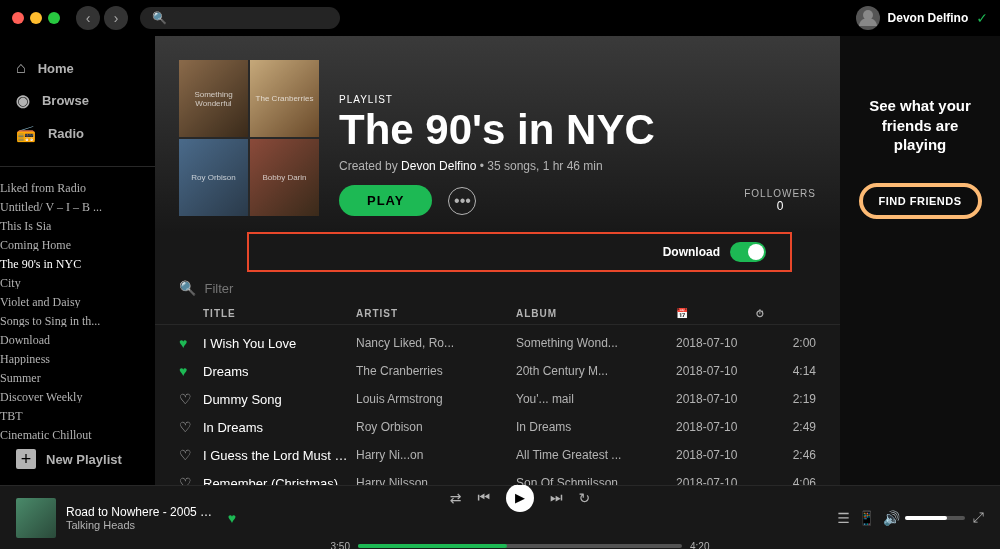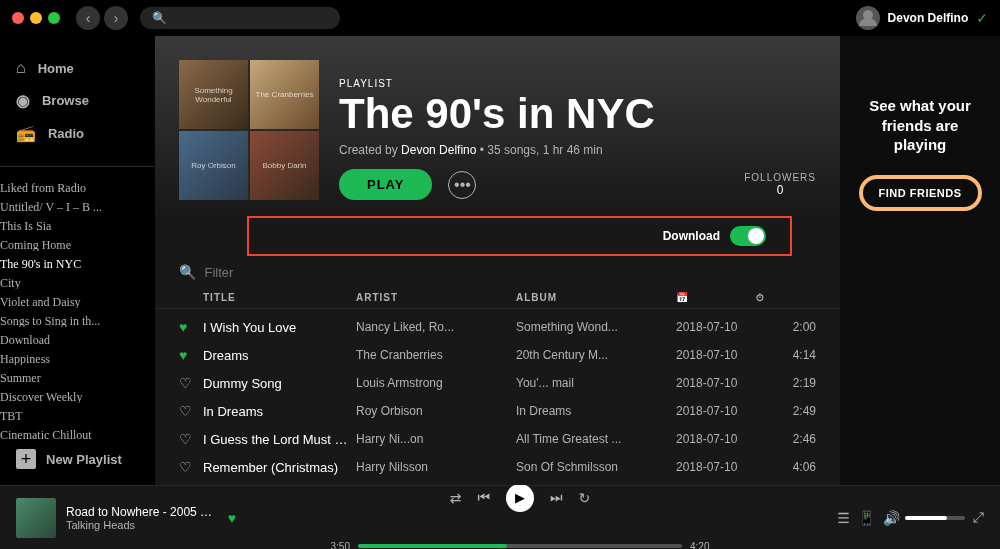--- a/index.html
+++ b/index.html
@@ -192,7 +192,7 @@
     }
     .playlist-art {
       width: 140px;
-      height: 140px;
+      height: 156px;
       flex-shrink: 0;
       display: grid;
       grid-template-columns: 1fr 1fr;

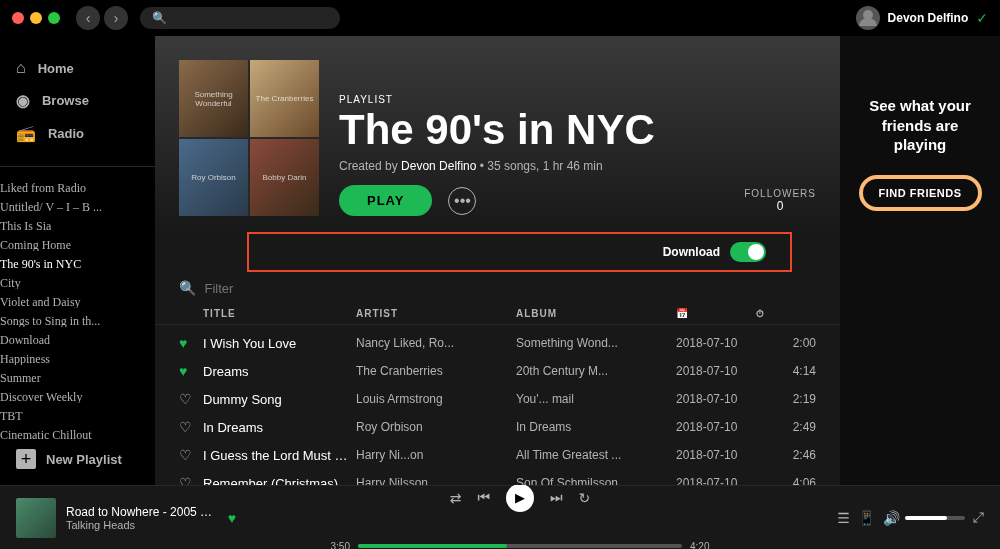--- a/index.html
+++ b/index.html
@@ -407,7 +407,7 @@
       font-weight: 700;
       color: #fff;
       text-align: center;
-      margin-bottom: 20px;
+      margin-bottom: 28px;
       line-height: 1.3;
     }
     .find-friends-btn {

